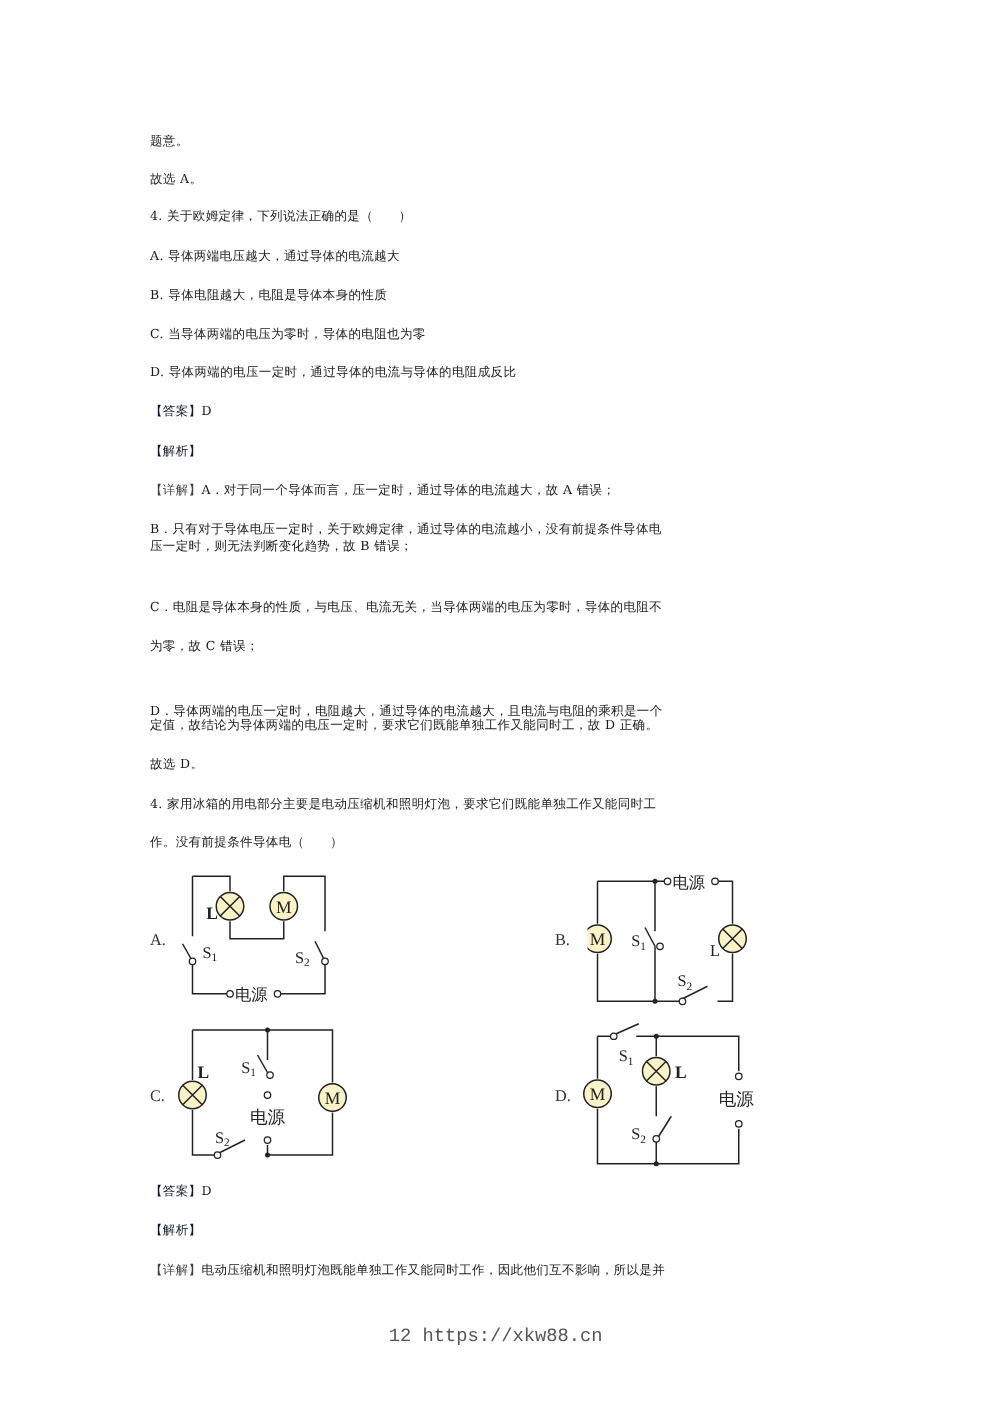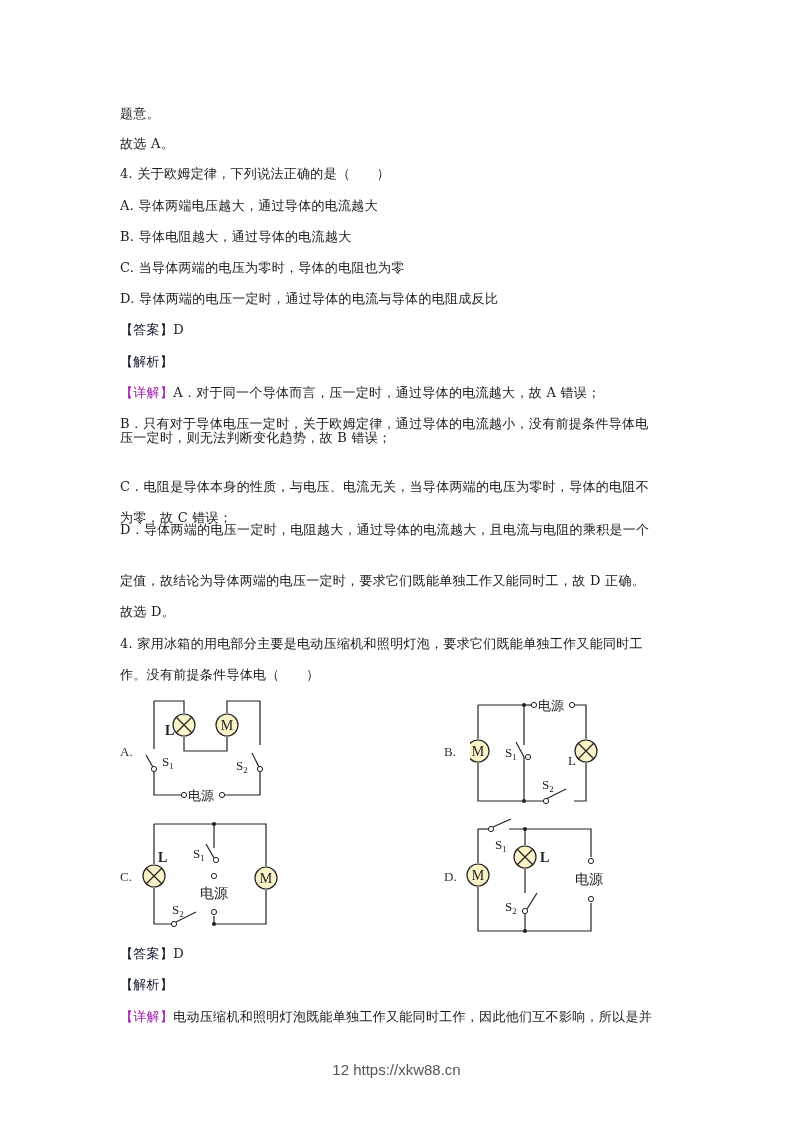--- a/index.html
+++ b/index.html
@@ -9,7 +9,7 @@
       overflow: hidden;
     }
     .line {
-      position: absolute; left: 120px; font-size: 13px; line-height: 20px;
+      position: absolute; left: 120px; font-size: 10px; line-height: 20px;
       white-space: nowrap; letter-spacing: 0.3px;
     }
     .tag { color: #0f172a; }

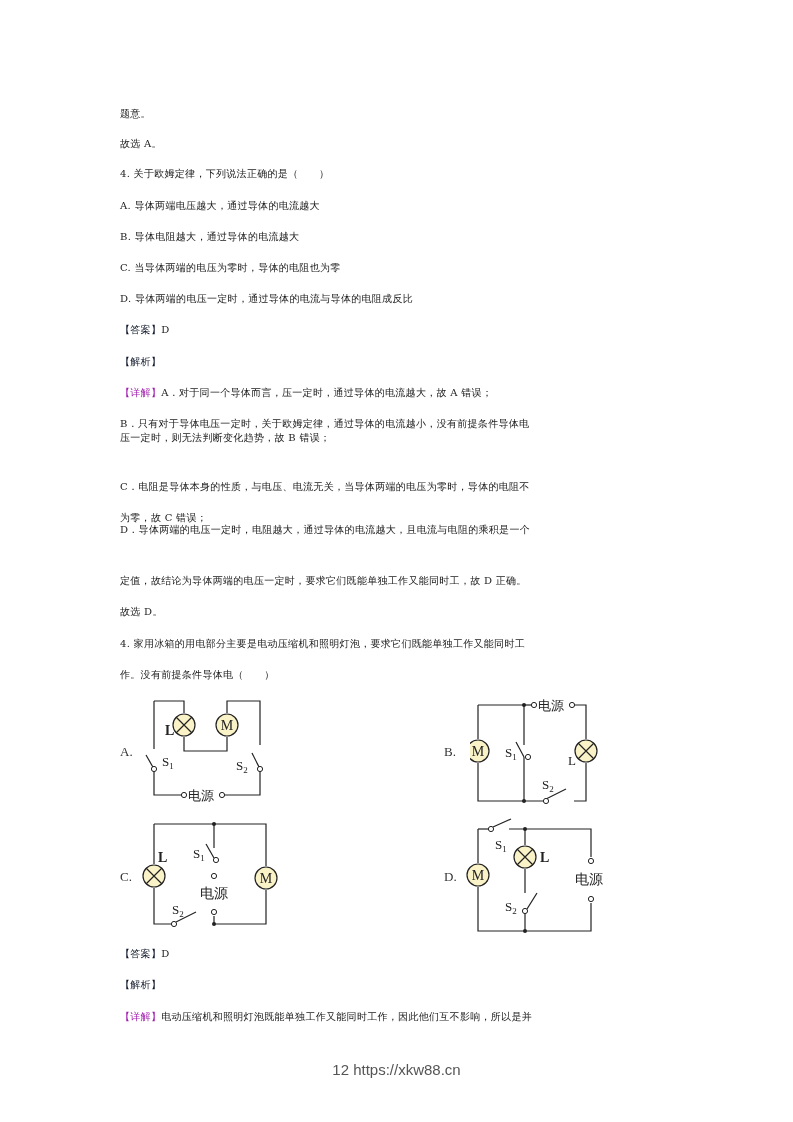--- a/index.html
+++ b/index.html
@@ -33,7 +33,7 @@
   <div class="line" style="top:134px">故选 A。</div>
   <div class="line" style="top:164px">4.  关于欧姆定律，下列说法正确的是（　　）</div>
   <div class="line" style="top:196px">A.  导体两端电压越大，通过导体的电流越大</div>
-  <div class="line" style="top:227px">B.  导体电阻越大，通过导体的电流越大</div>
+  <div class="line" style="top:227px">B.  导体电阻越大，电阻是导体本身的性质</div>
   <div class="line" style="top:258px">C.  当导体两端的电压为零时，导体的电阻也为零</div>
   <div class="line" style="top:289px">D.  导体两端的电压一定时，通过导体的电流与导体的电阻成反比</div>
 

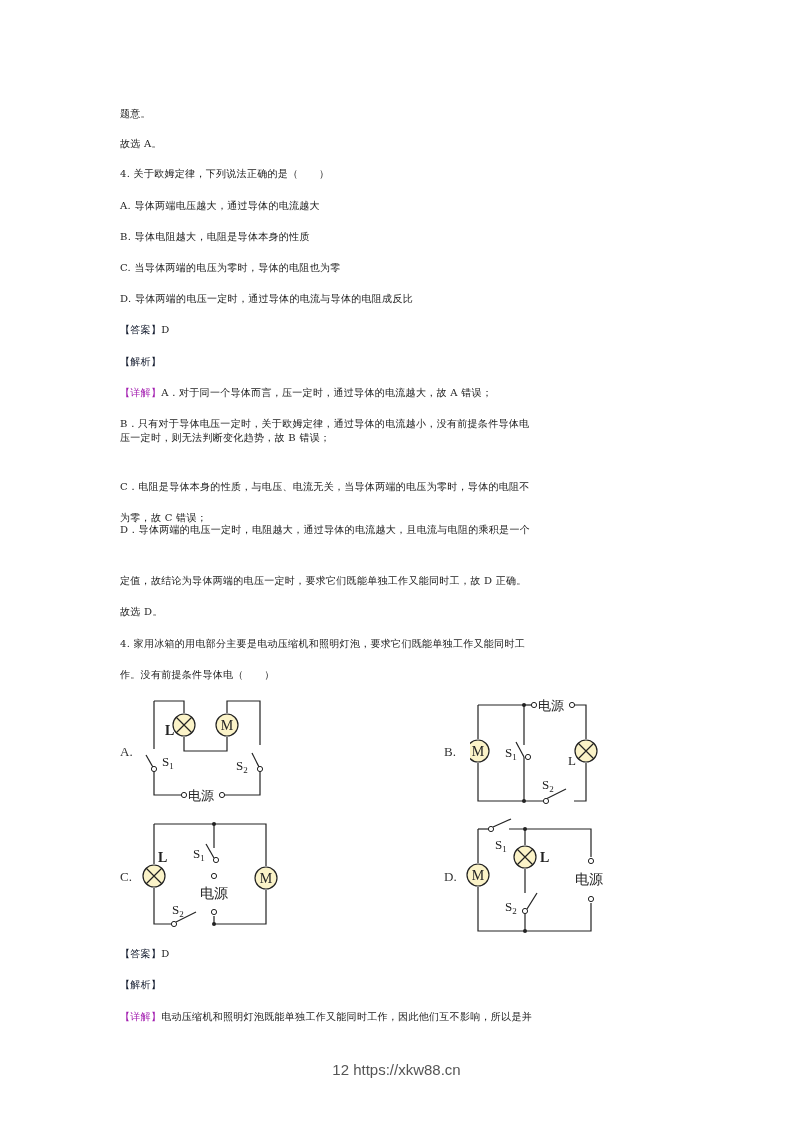--- a/index.html
+++ b/index.html
@@ -13,7 +13,7 @@
       white-space: nowrap; letter-spacing: 0.3px;
     }
     .tag { color: #0f172a; }
-    .tag-bold { color: #a21caf; }
+    .tag-bold { color: #404040; }
     .footer {
       position: absolute; top: 1061px; left: 0; width: 793px; text-align: center;
       font-family: Liberation Sans, sans-serif; font-size: 15px; color: #555;

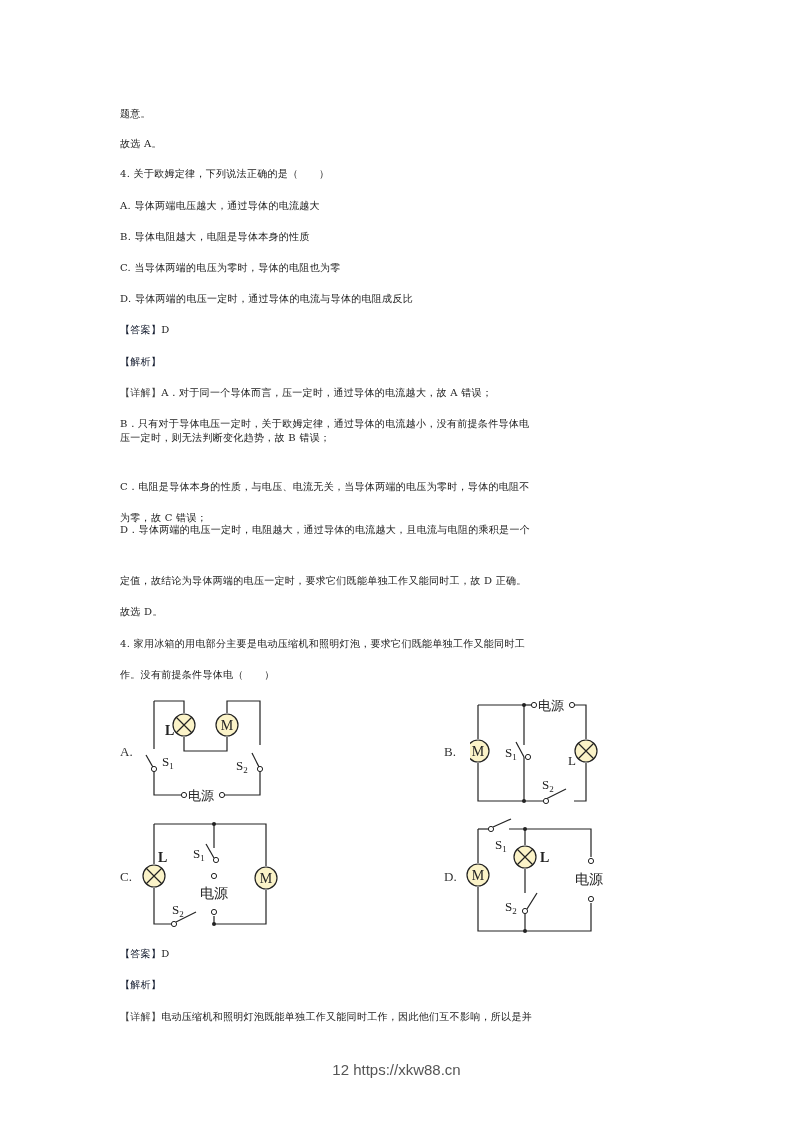--- a/index.html
+++ b/index.html
@@ -50,7 +50,7 @@
   <div class="line" style="top:428px">压一定时，则无法判断变化趋势，故 B 错误；</div>
   <div class="line" style="top:477px">C．电阻是导体本身的性质，与电压、电流无关，当导体两端的电压为零时，导体的电阻不</div>
   <div class="line" style="top:508px">为零，故 C 错误；</div>
-  <div class="line" style="top:520px">D．导体两端的电压一定时，电阻越大，通过导体的电流越大，且电流与电阻的乘积是一个</div>
+  <div class="line" style="top:560px">D．导体两端的电压一定时，电阻越大，通过导体的电流越大，且电流与电阻的乘积是一个</div>
   <div class="line" style="top:571px">定值，故结论为导体两端的电压一定时，要求它们既能单独工作又能同时工，故 D 正确。</div>
   <div class="line" style="top:602px">故选 D。</div>
   <div class="line" style="top:634px">4.  家用冰箱的用电部分主要是电动压缩机和照明灯泡，要求它们既能单独工作又能同时工</div>

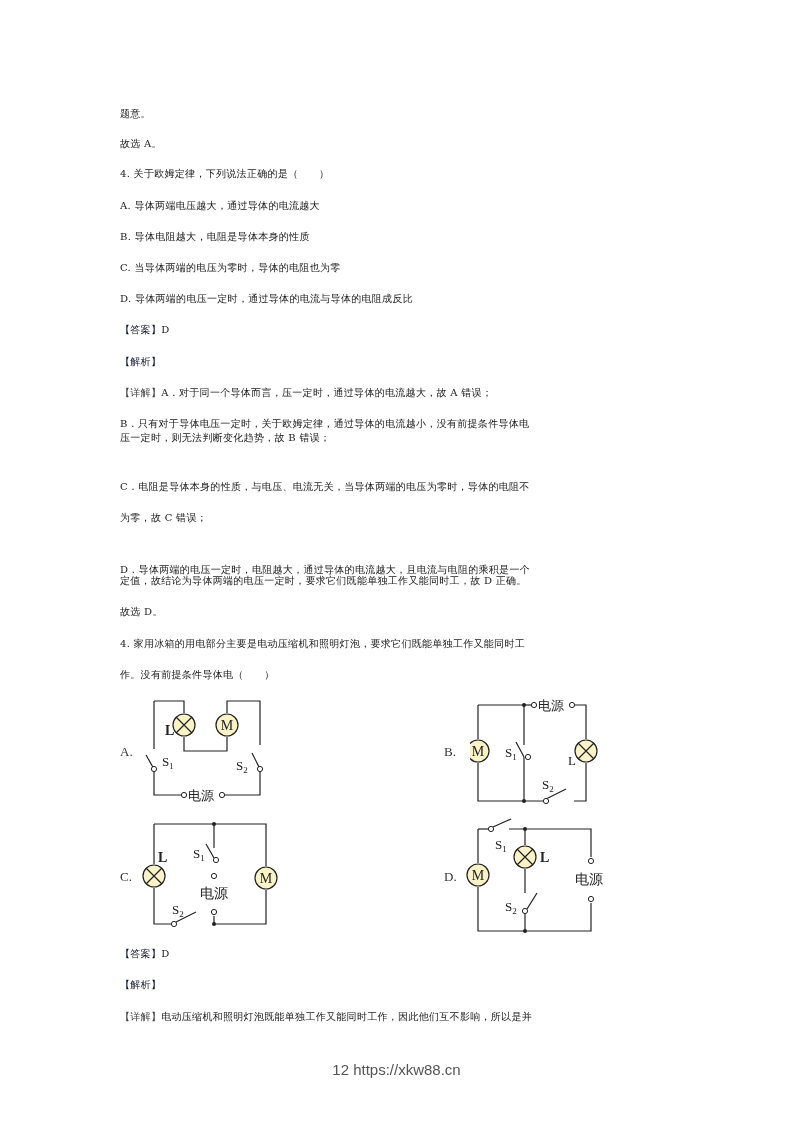--- a/index.html
+++ b/index.html
@@ -16,7 +16,7 @@
     .tag-bold { color: #404040; }
     .footer {
       position: absolute; top: 1061px; left: 0; width: 793px; text-align: center;
-      font-family: Liberation Sans, sans-serif; font-size: 15px; color: #555;
+      font-family: Liberation Mono, monospace; font-size: 15px; color: #555;
     }
     .circuit { position: absolute; }
     .opt-label {

